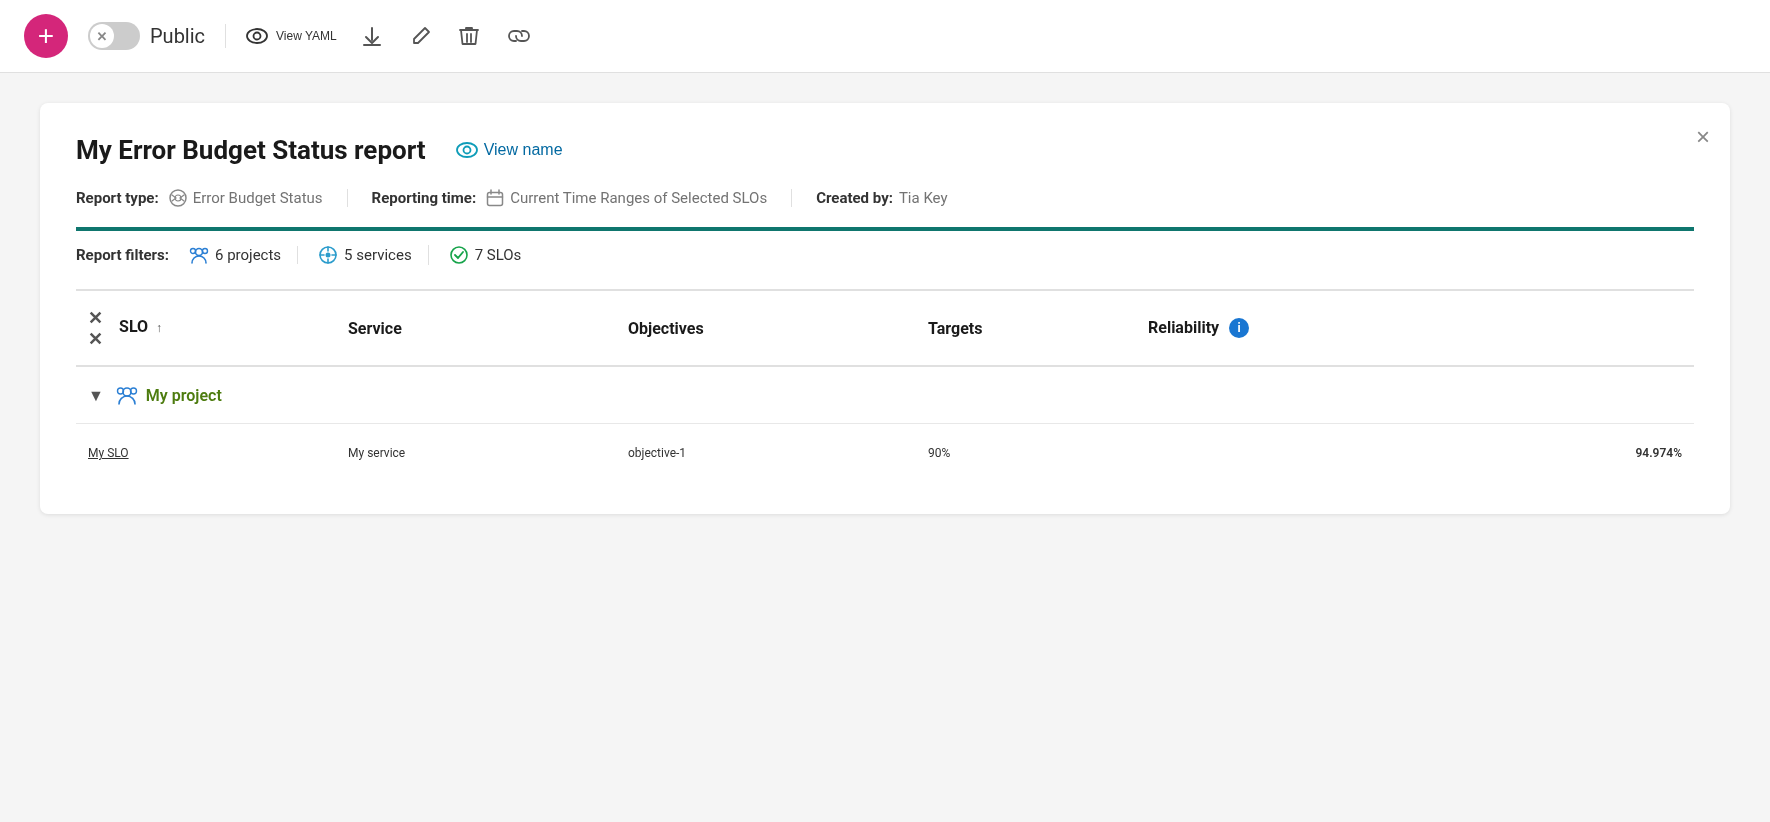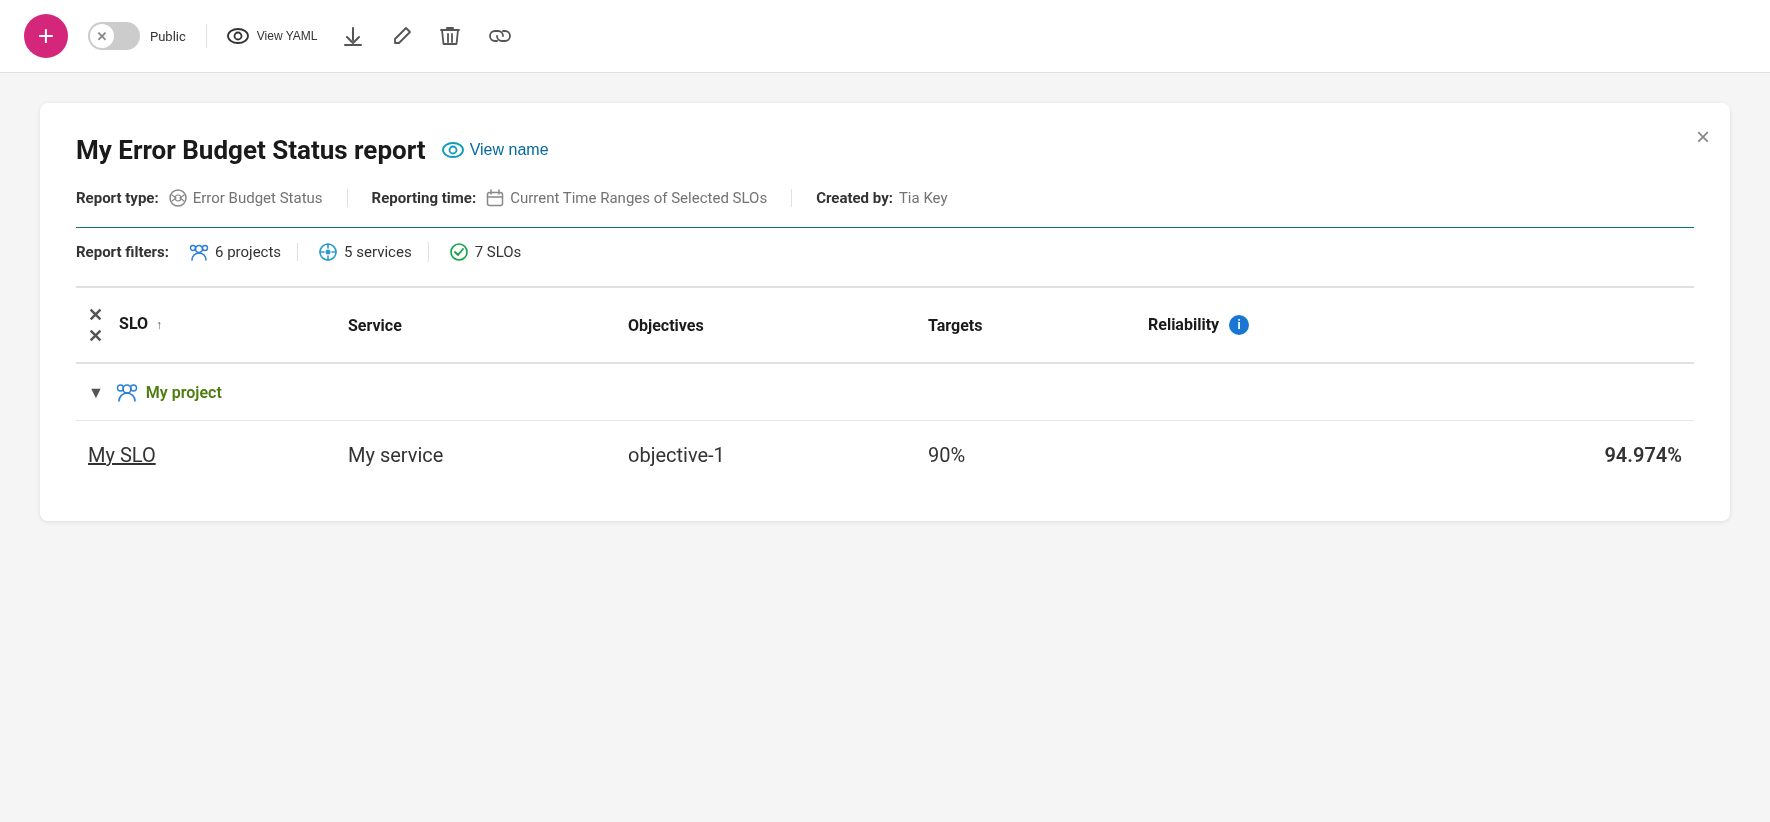--- a/index.html
+++ b/index.html
@@ -73,7 +73,7 @@
     }
 
     .toggle-label {
-      font-size: 13px;
+      font-size: 20px;
       color: #333;
     }
 

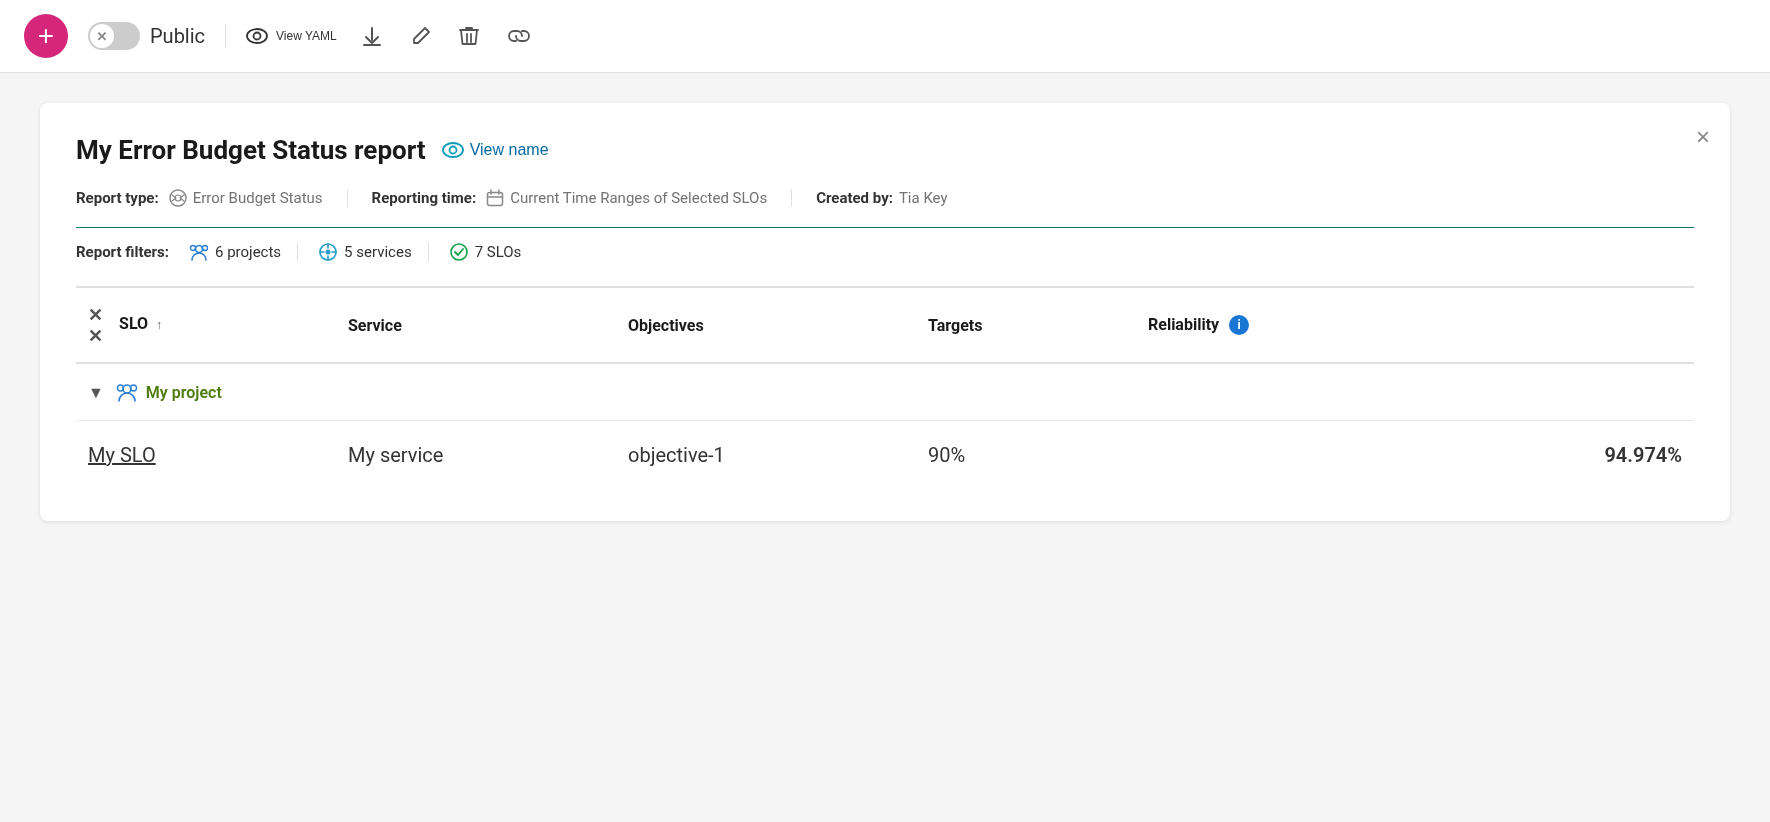--- a/index.html
+++ b/index.html
@@ -135,7 +135,7 @@
     .report-header {
       display: flex;
       align-items: center;
-      gap: 16px;
+      gap: 30px;
       margin-bottom: 24px;
     }
 

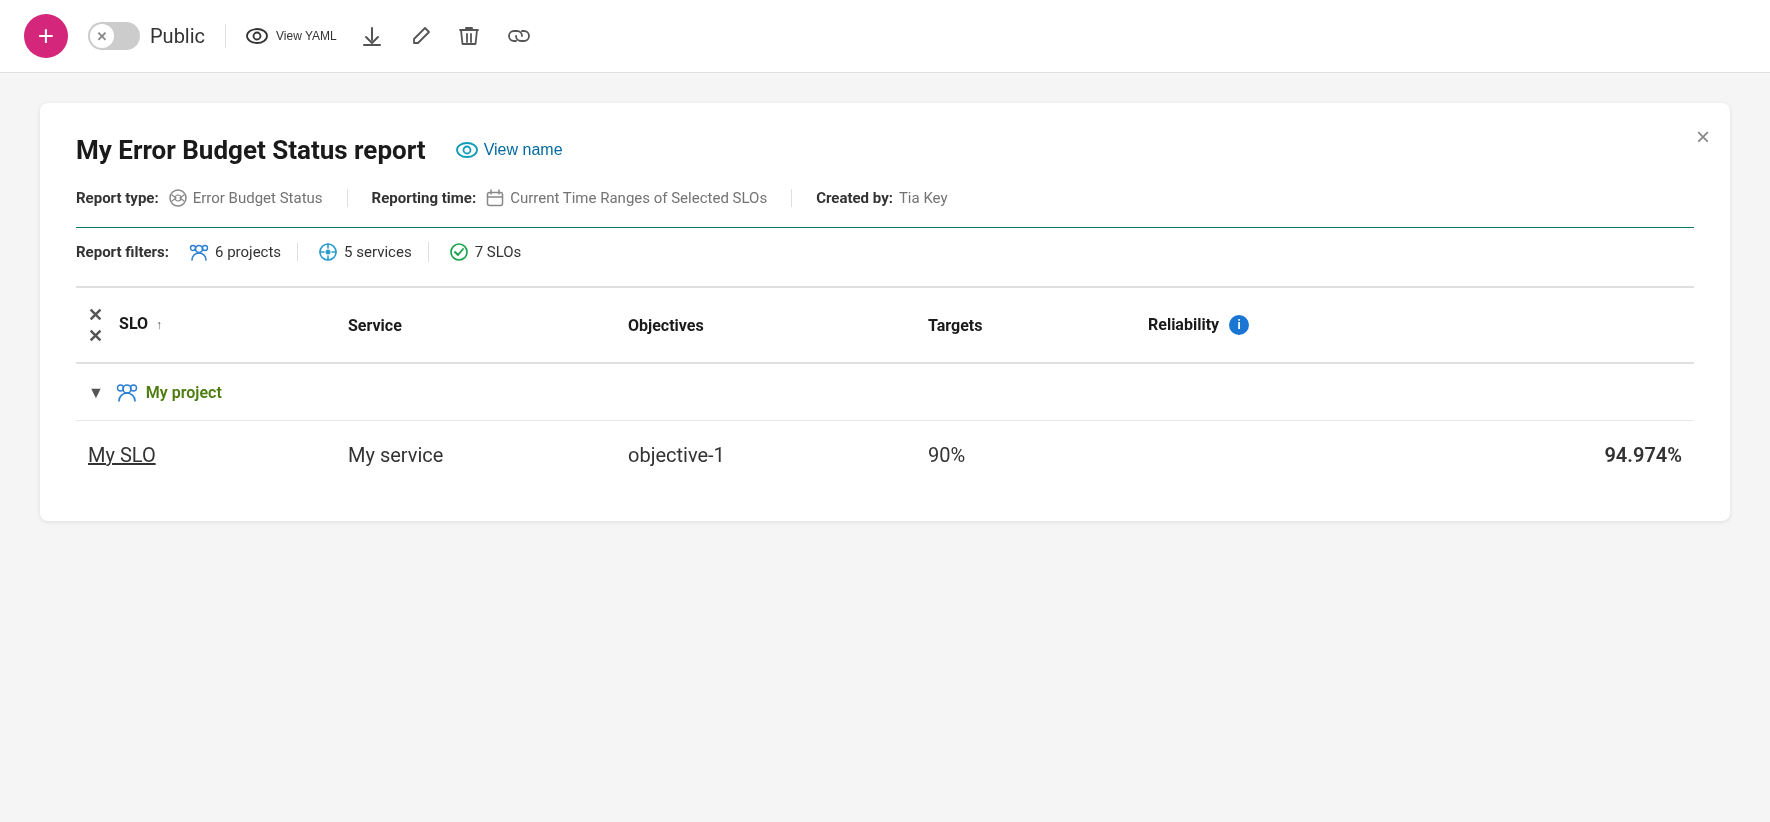--- a/index.html
+++ b/index.html
@@ -163,7 +163,7 @@
       gap: 0;
       margin-bottom: 14px;
       flex-wrap: wrap;
-      border-bottom: 1px solid #0f766e;
+      border-bottom: 4px solid #0f766e;
       padding-bottom: 20px;
     }
 

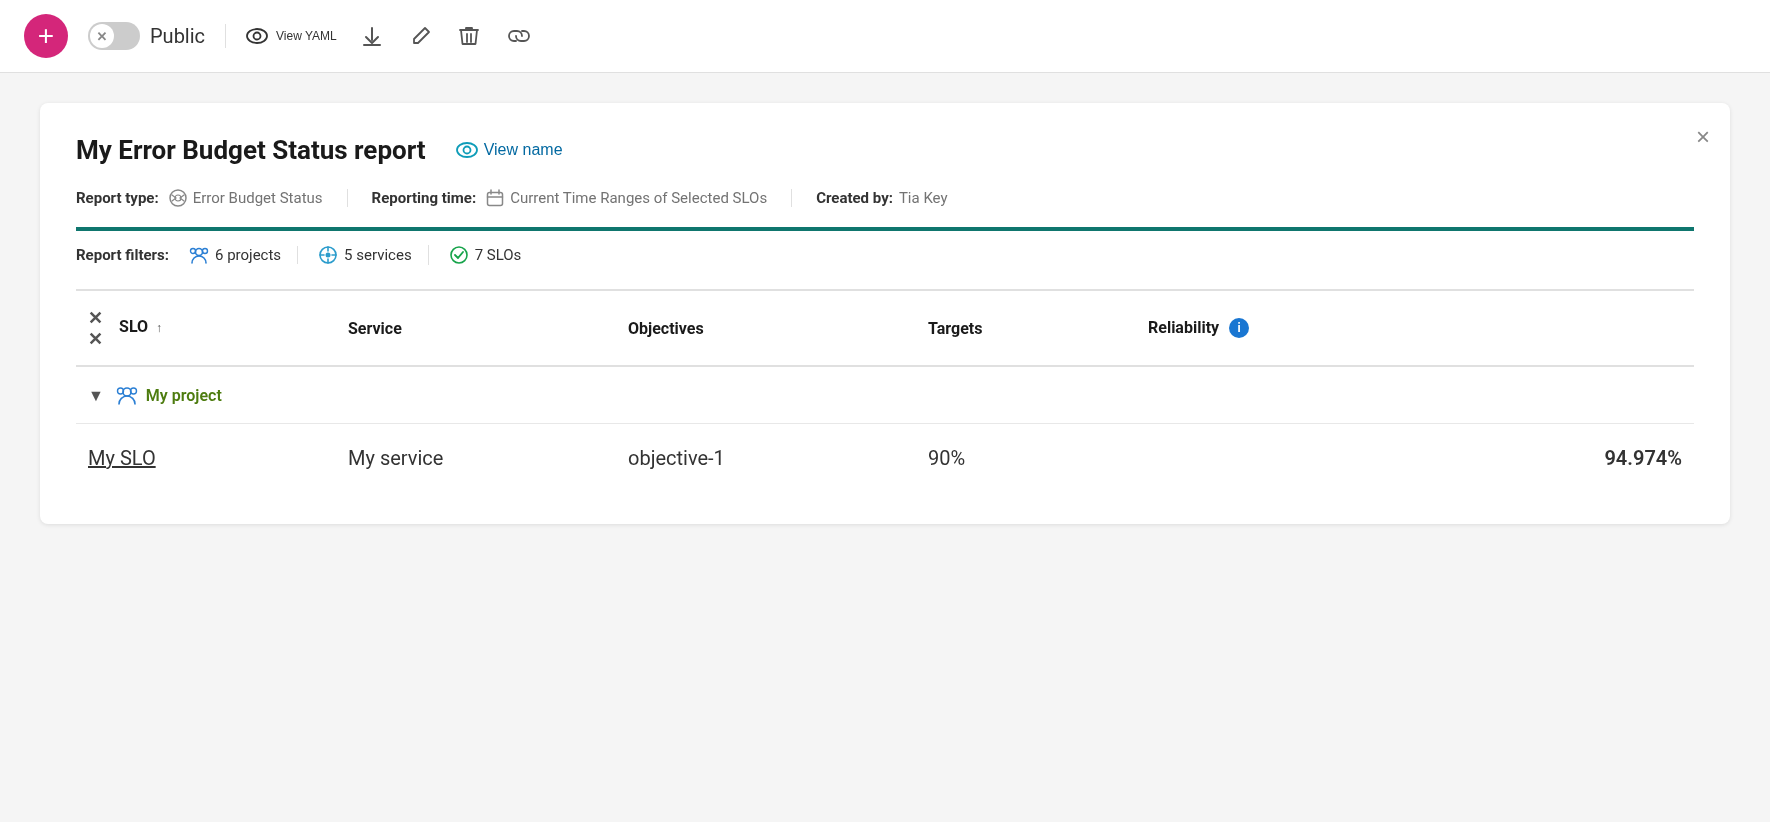--- a/index.html
+++ b/index.html
@@ -315,7 +315,7 @@
     
     .data-row td {
       padding: 22px 12px;
-      font-size: 20px;
+      font-size: 12px;
       color: #333;
       vertical-align: middle;
     }

